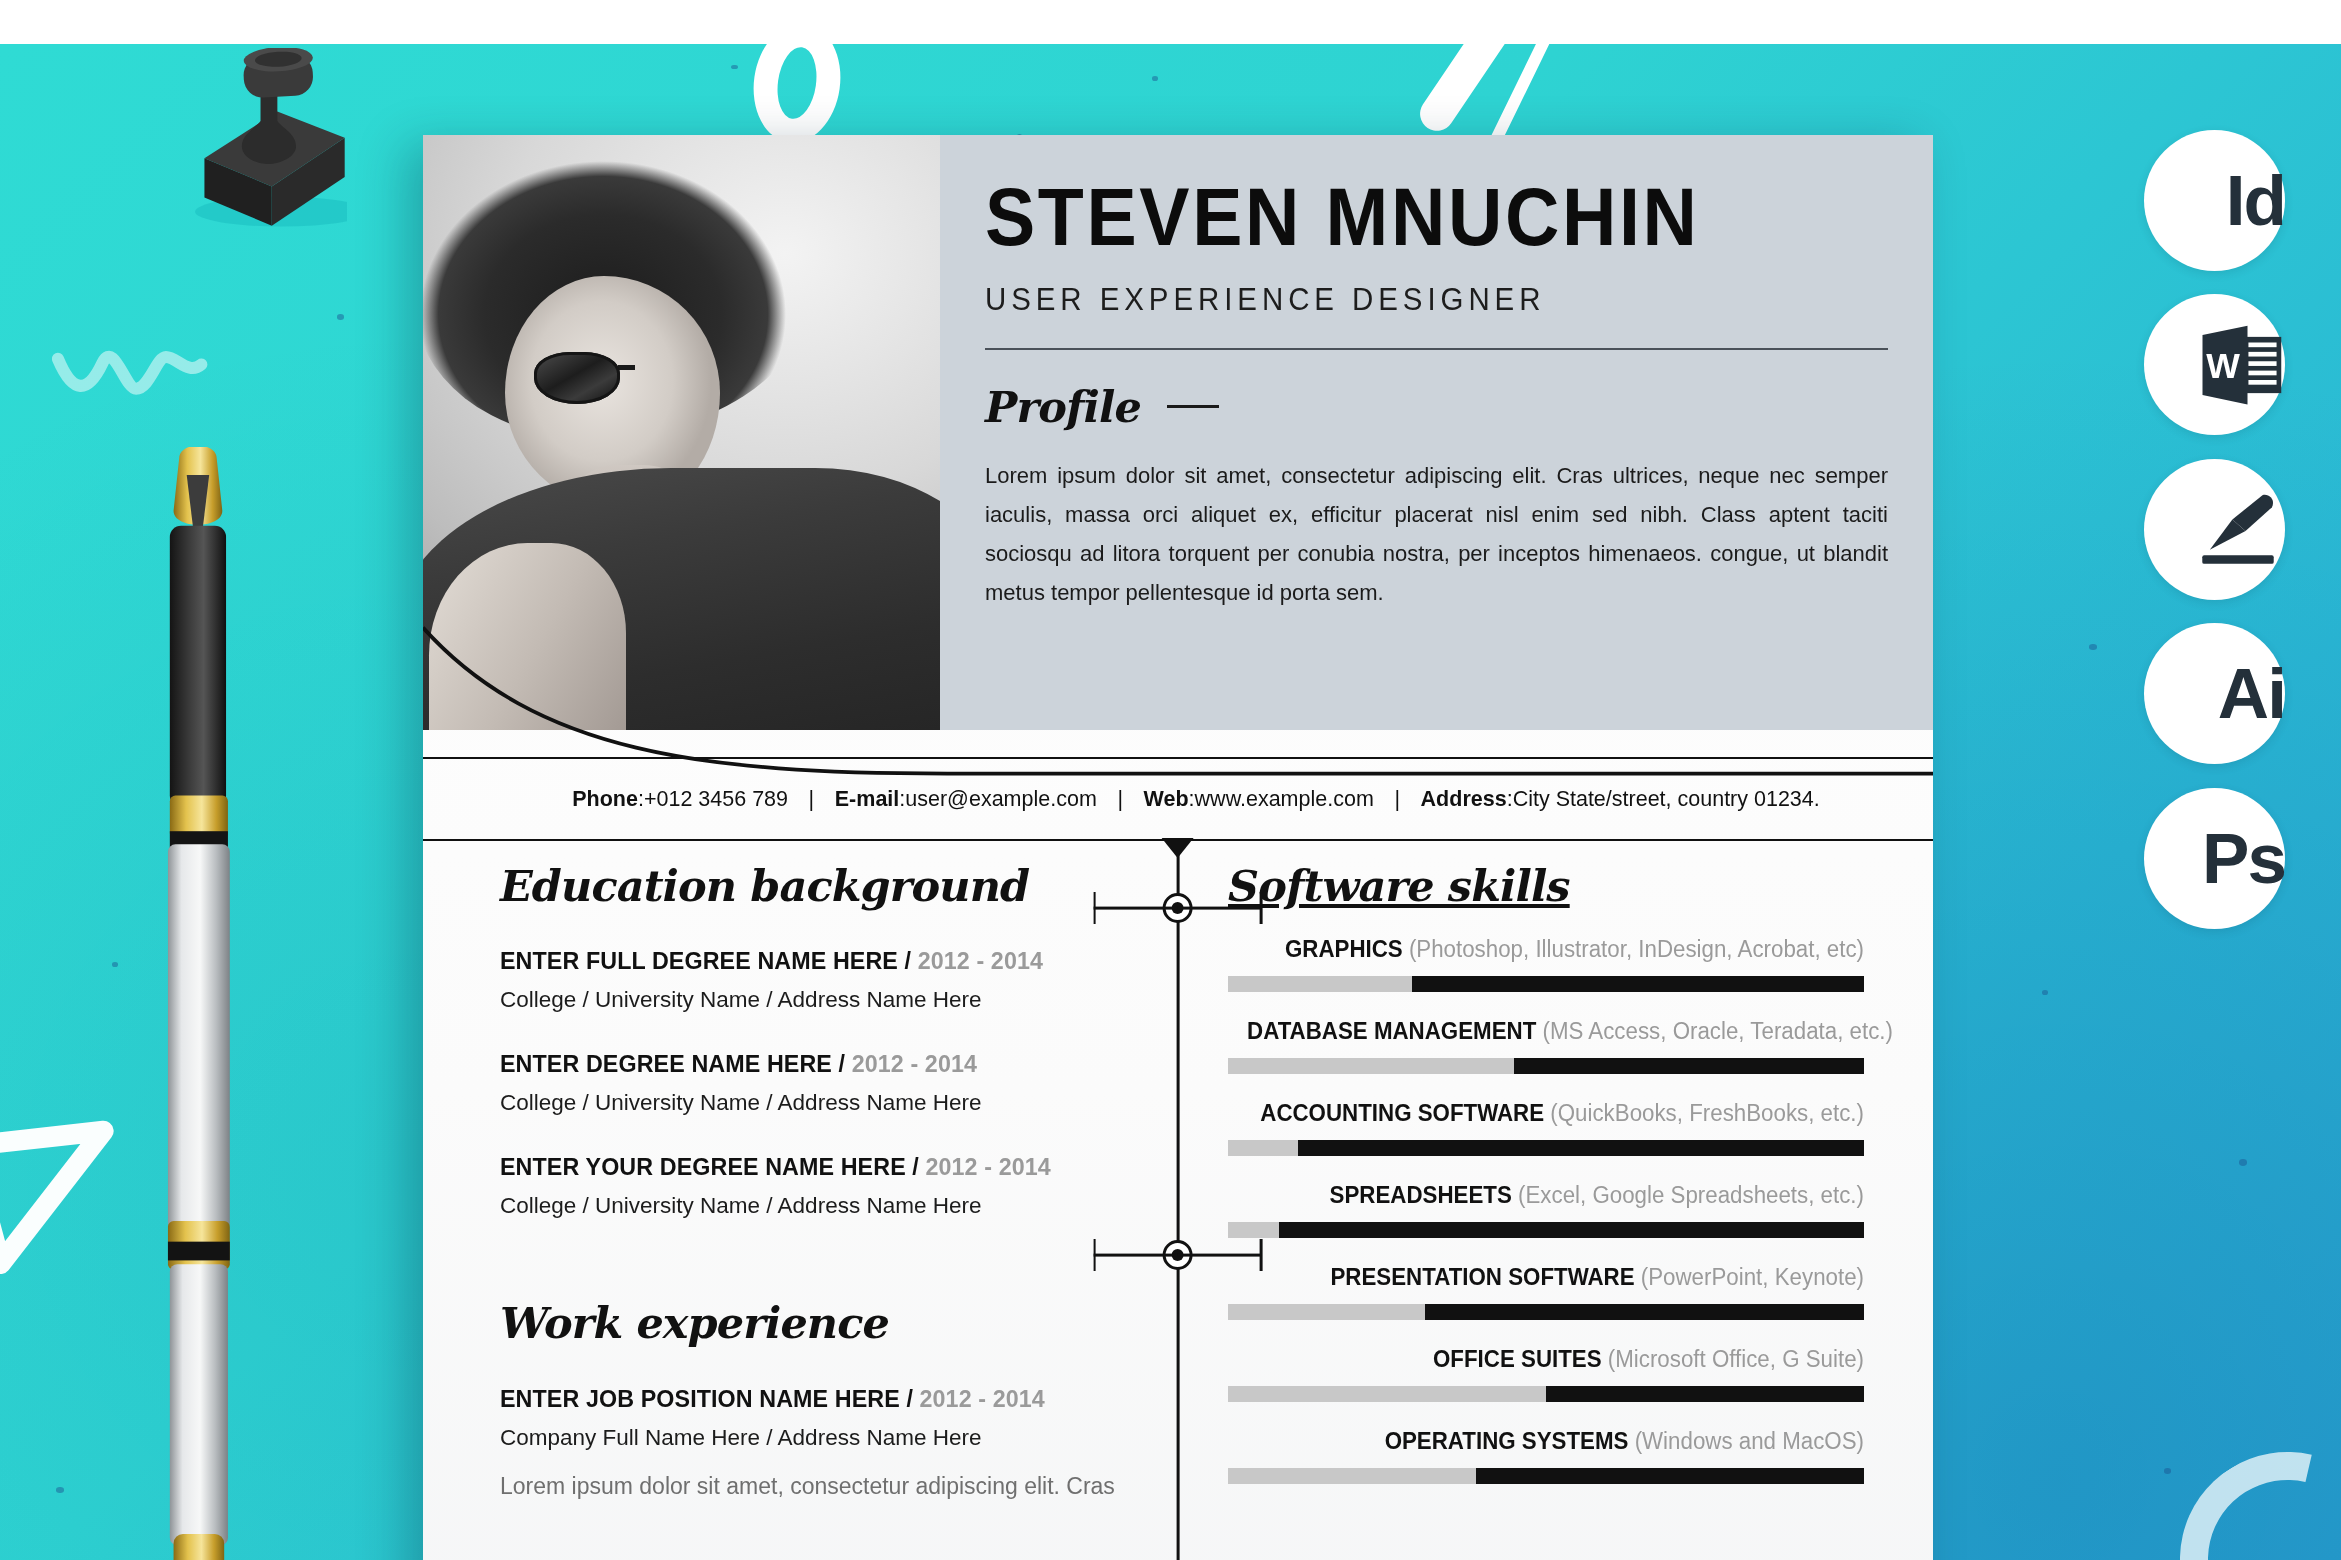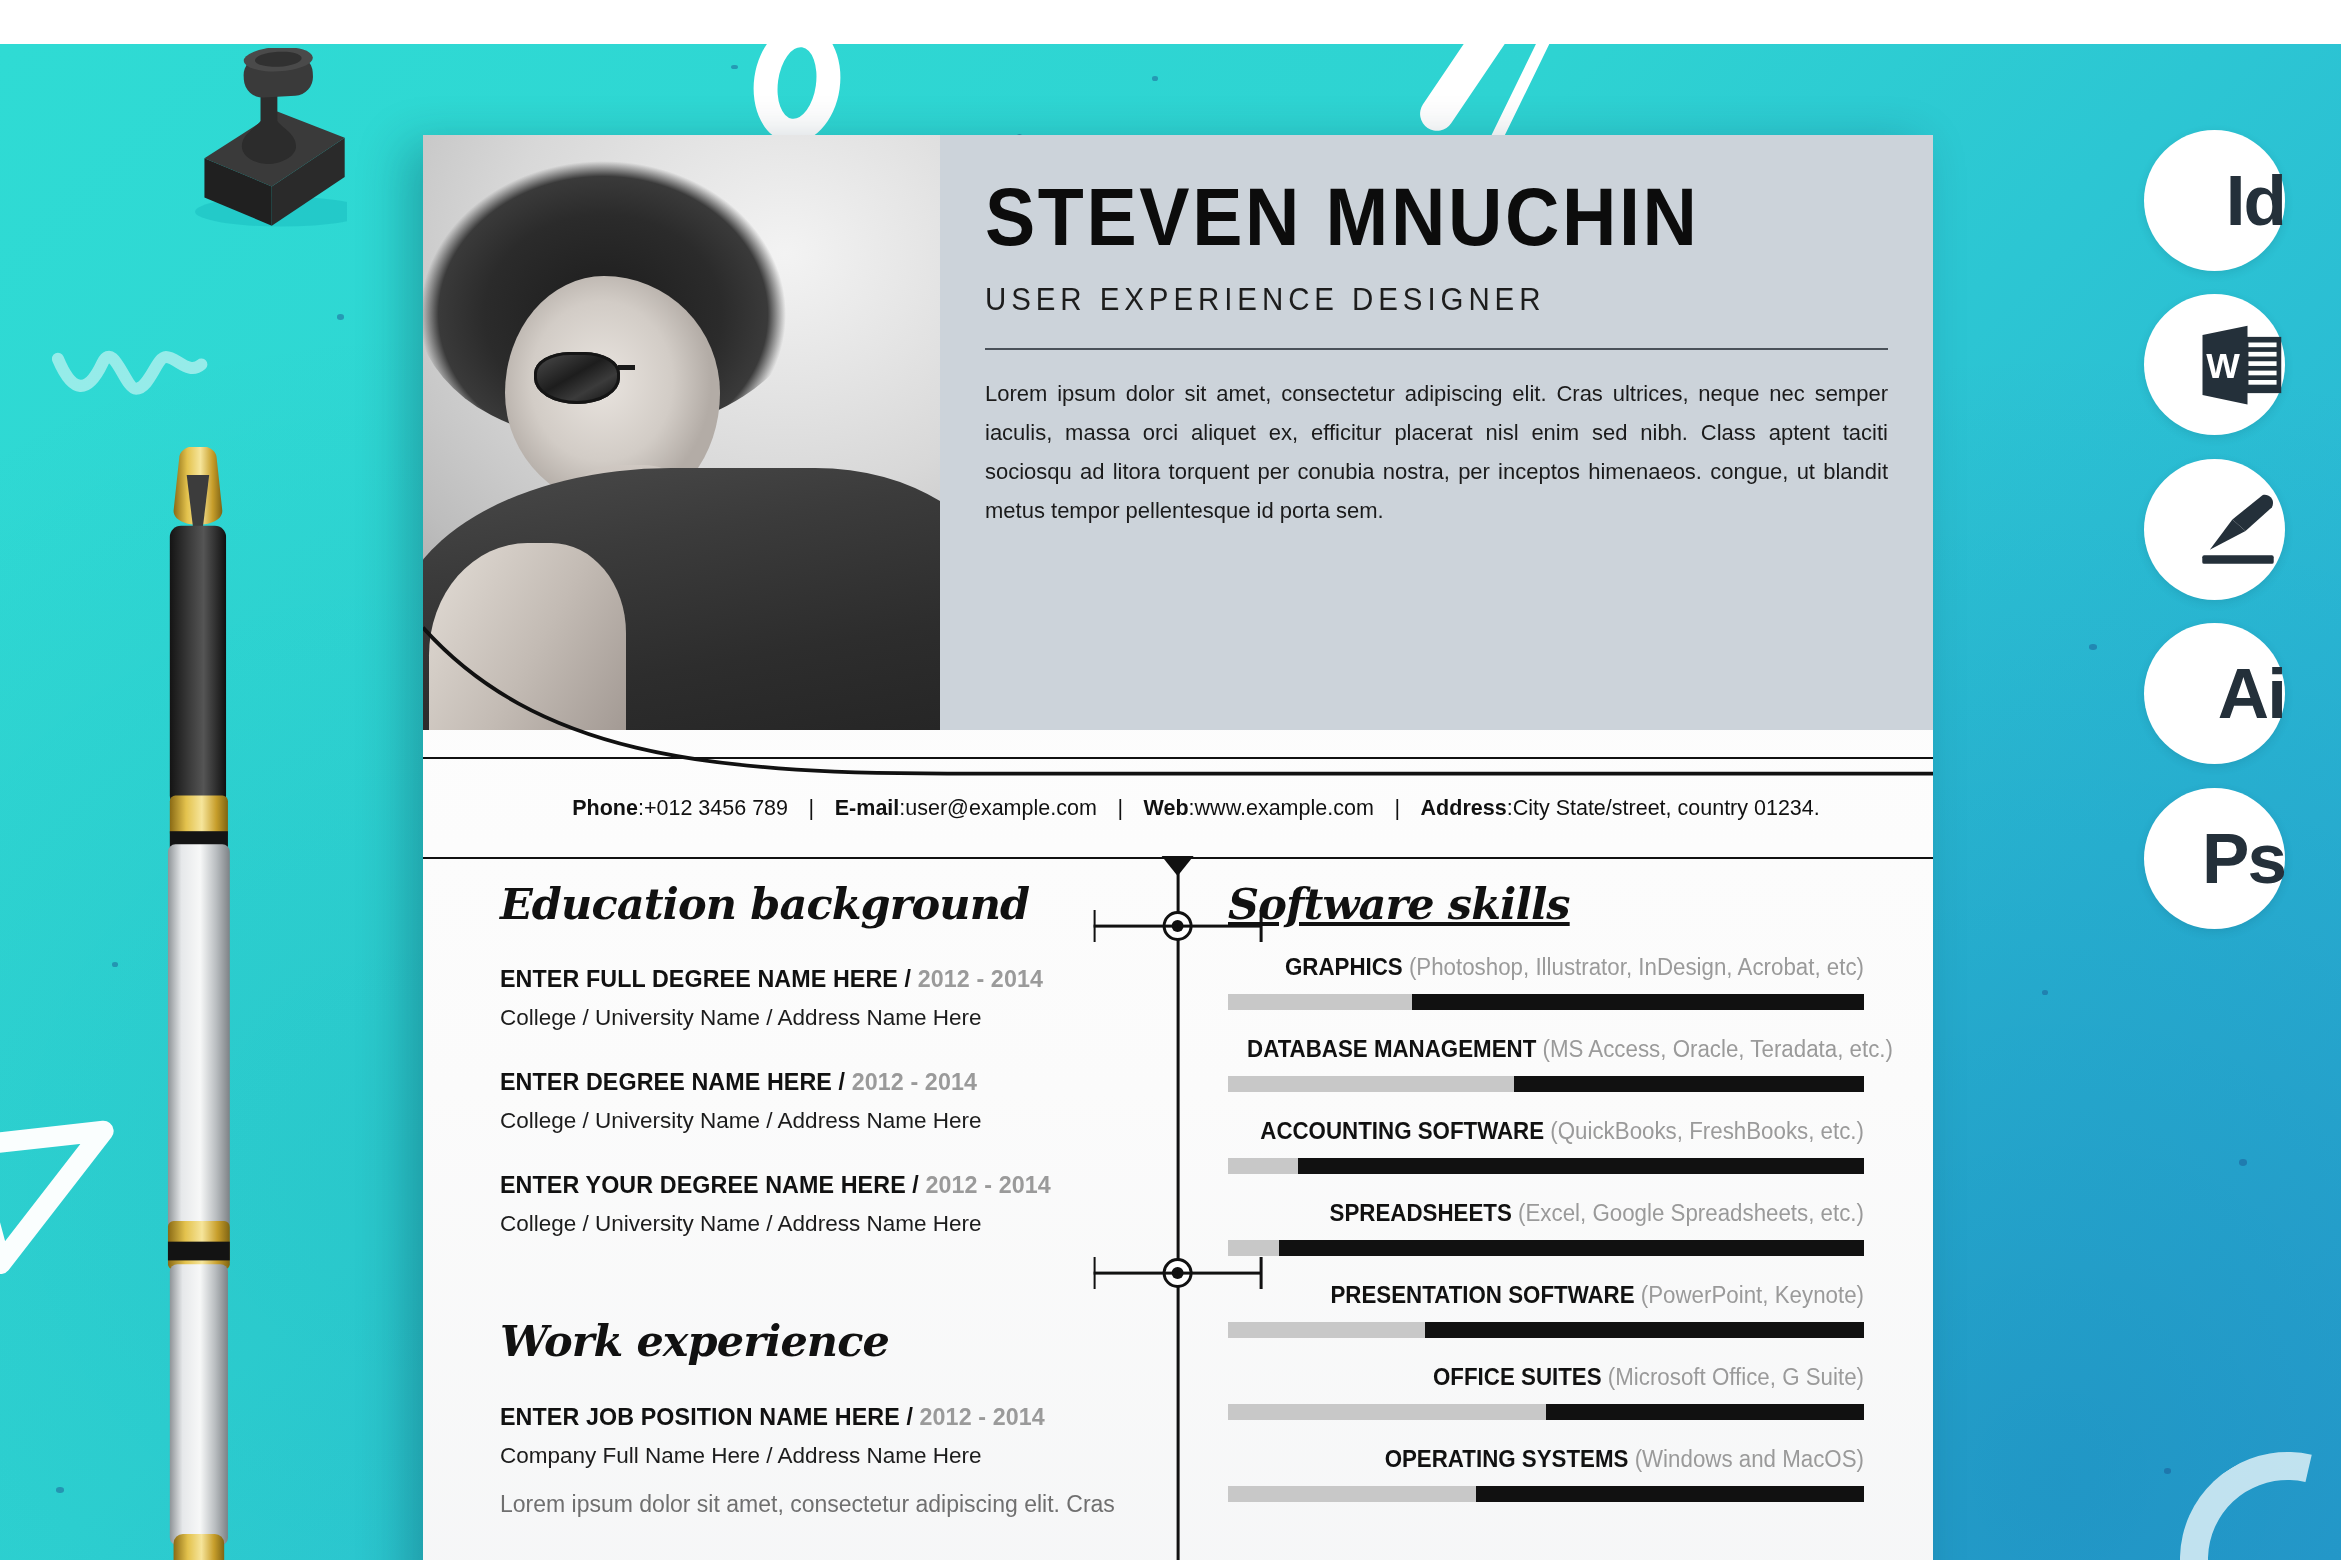--- a/index.html
+++ b/index.html
@@ -315,6 +315,10 @@
         <div class="role">USER EXPERIENCE DESIGNER</div>
         <div class="hr-thin"></div>
 
+        <div class="profile-head">
+          <span class="script">Profile</span>
+          <span class="dash"></span>
+        </div>
         <p class="profile-body">Lorem ipsum dolor sit amet, consectetur adipiscing elit. Cras ultrices, neque nec semper iaculis, massa orci aliquet ex, efficitur placerat nisl enim sed nibh. Class aptent taciti sociosqu ad litora torquent per conubia nostra, per inceptos himenaeos. congue, ut blandit metus tempor pellentesque id porta sem.</p>
       </div>
 

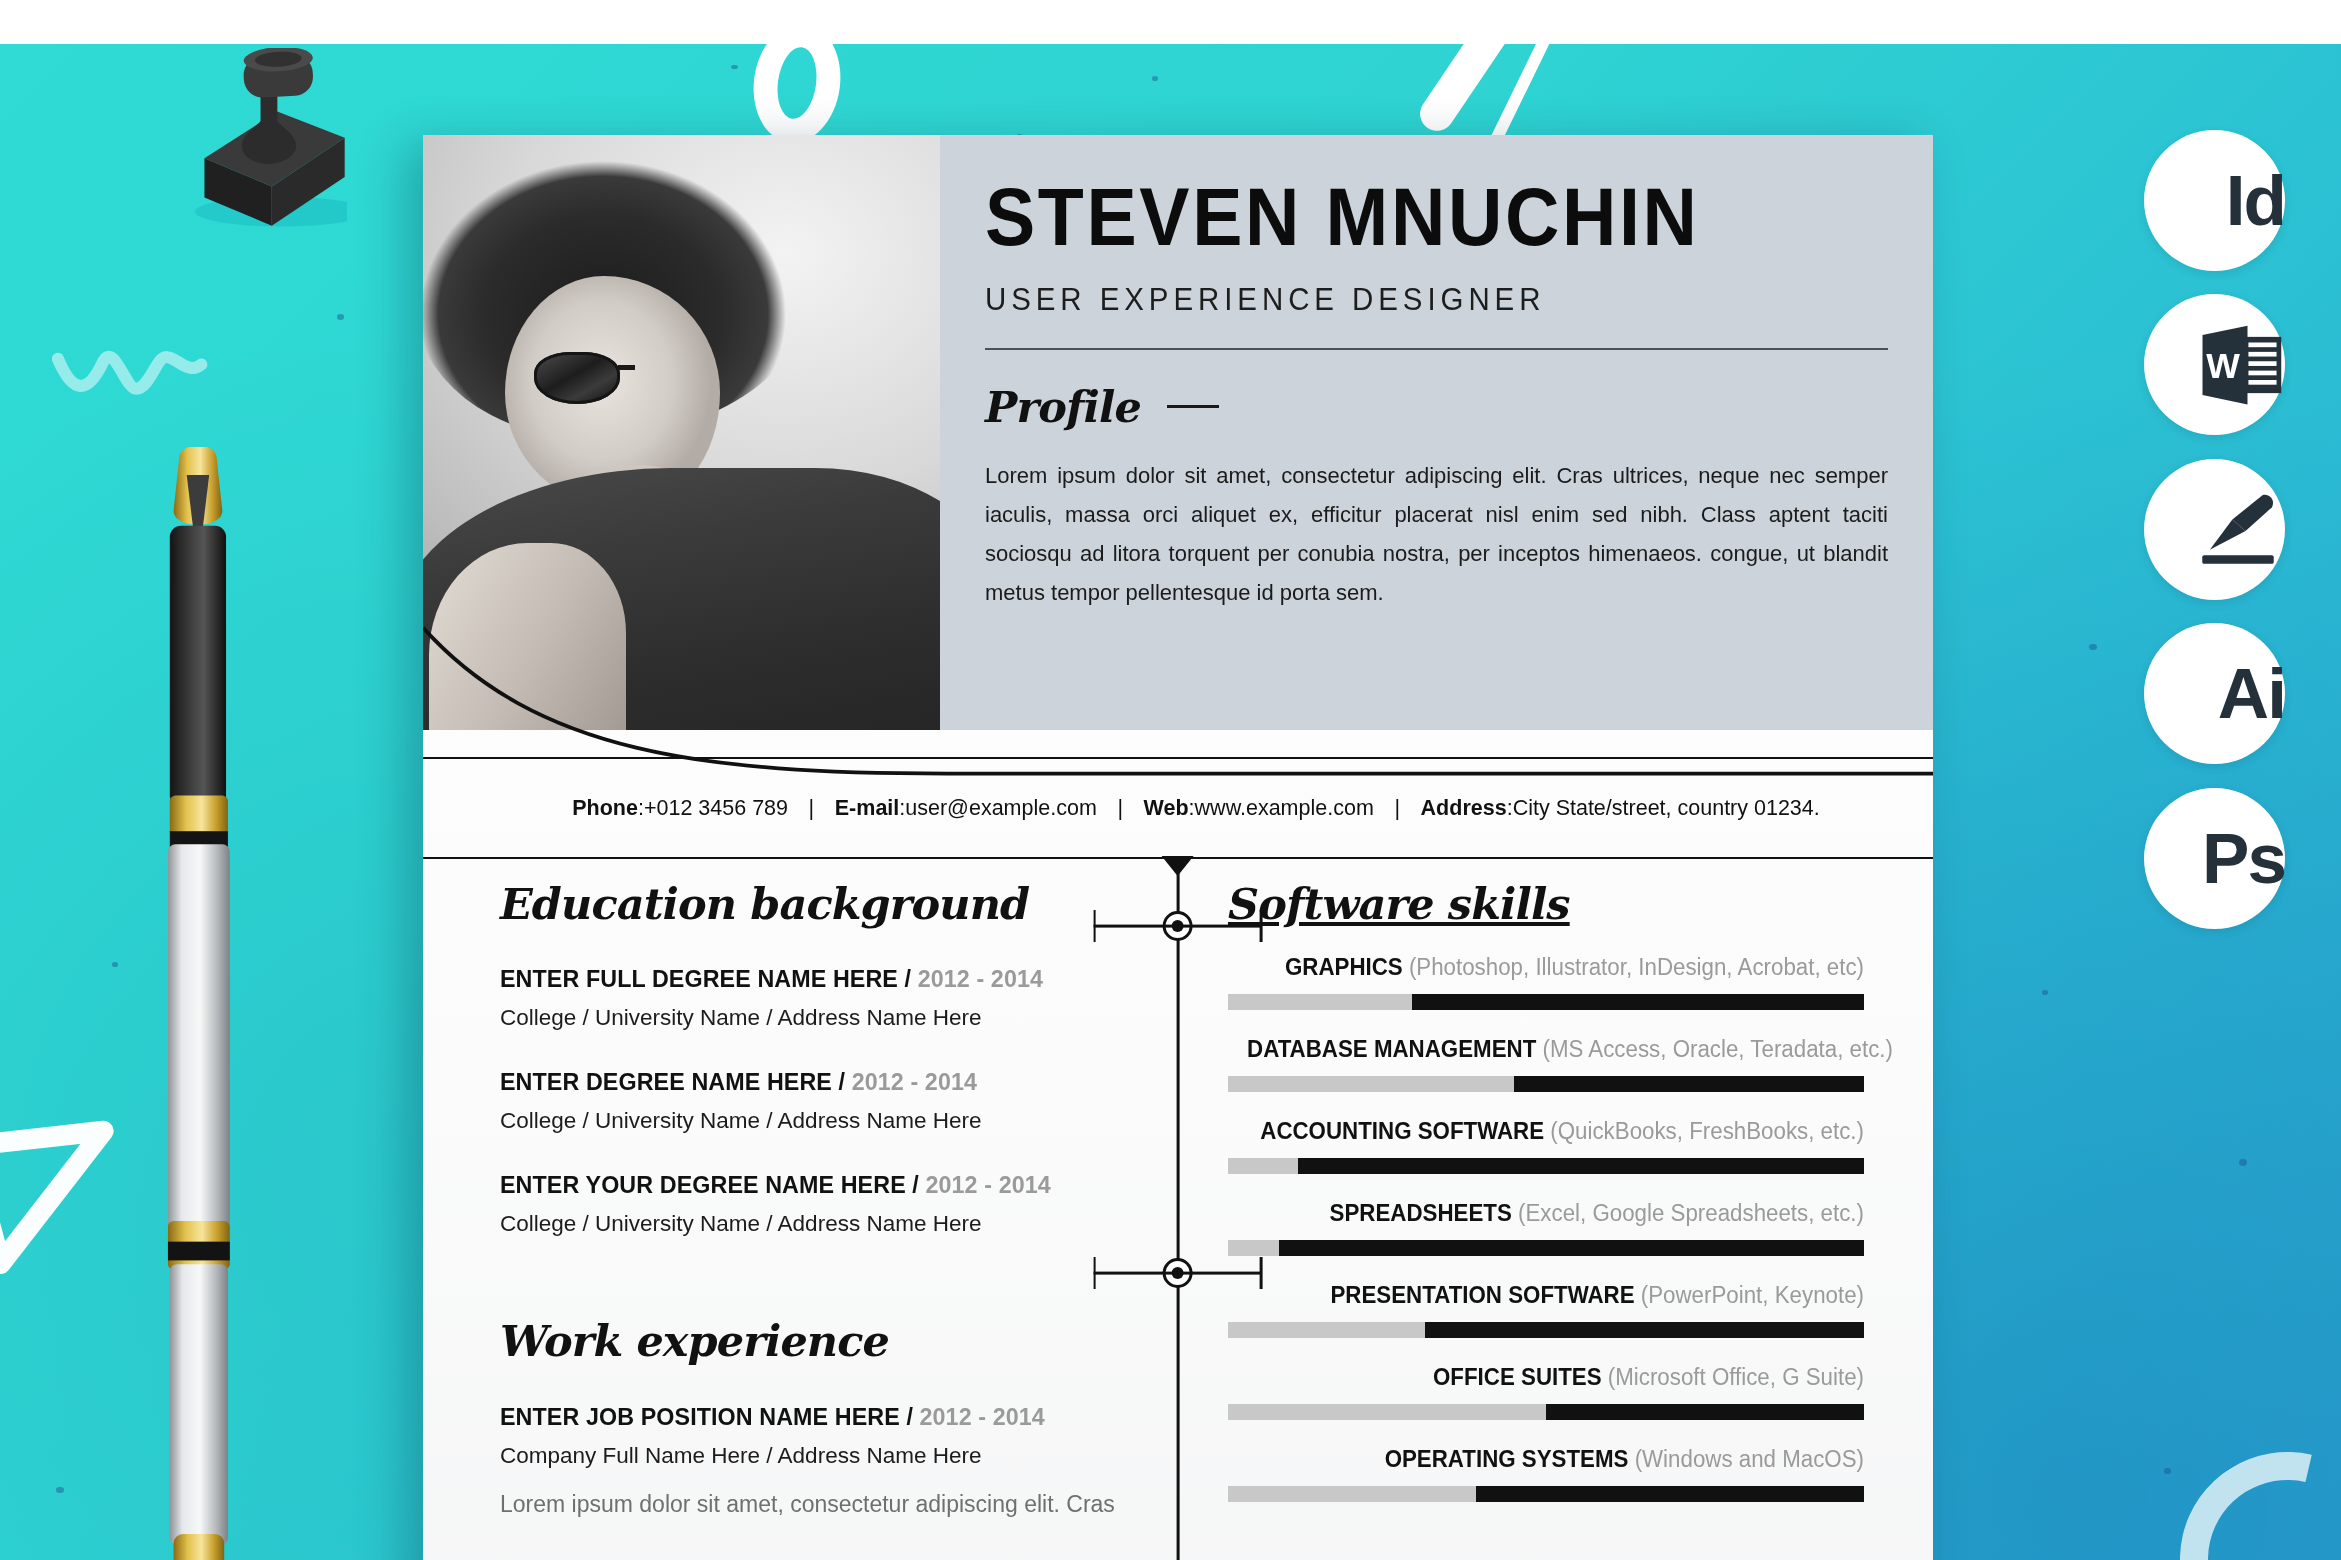--- a/index.html
+++ b/index.html
@@ -154,7 +154,7 @@
   .contact {
     position: relative;
     border-top: 2.8px solid #111; border-bottom: 2.8px solid #111;
-    height: 102px; display: flex; align-items: center; justify-content: center;
+    height: 84px; display: flex; align-items: center; justify-content: center;
     gap: 0; font-size: 21.5px; color: #111; white-space: nowrap; padding-left: 36px;
   }
   .contact .k { font-weight: 700; }

